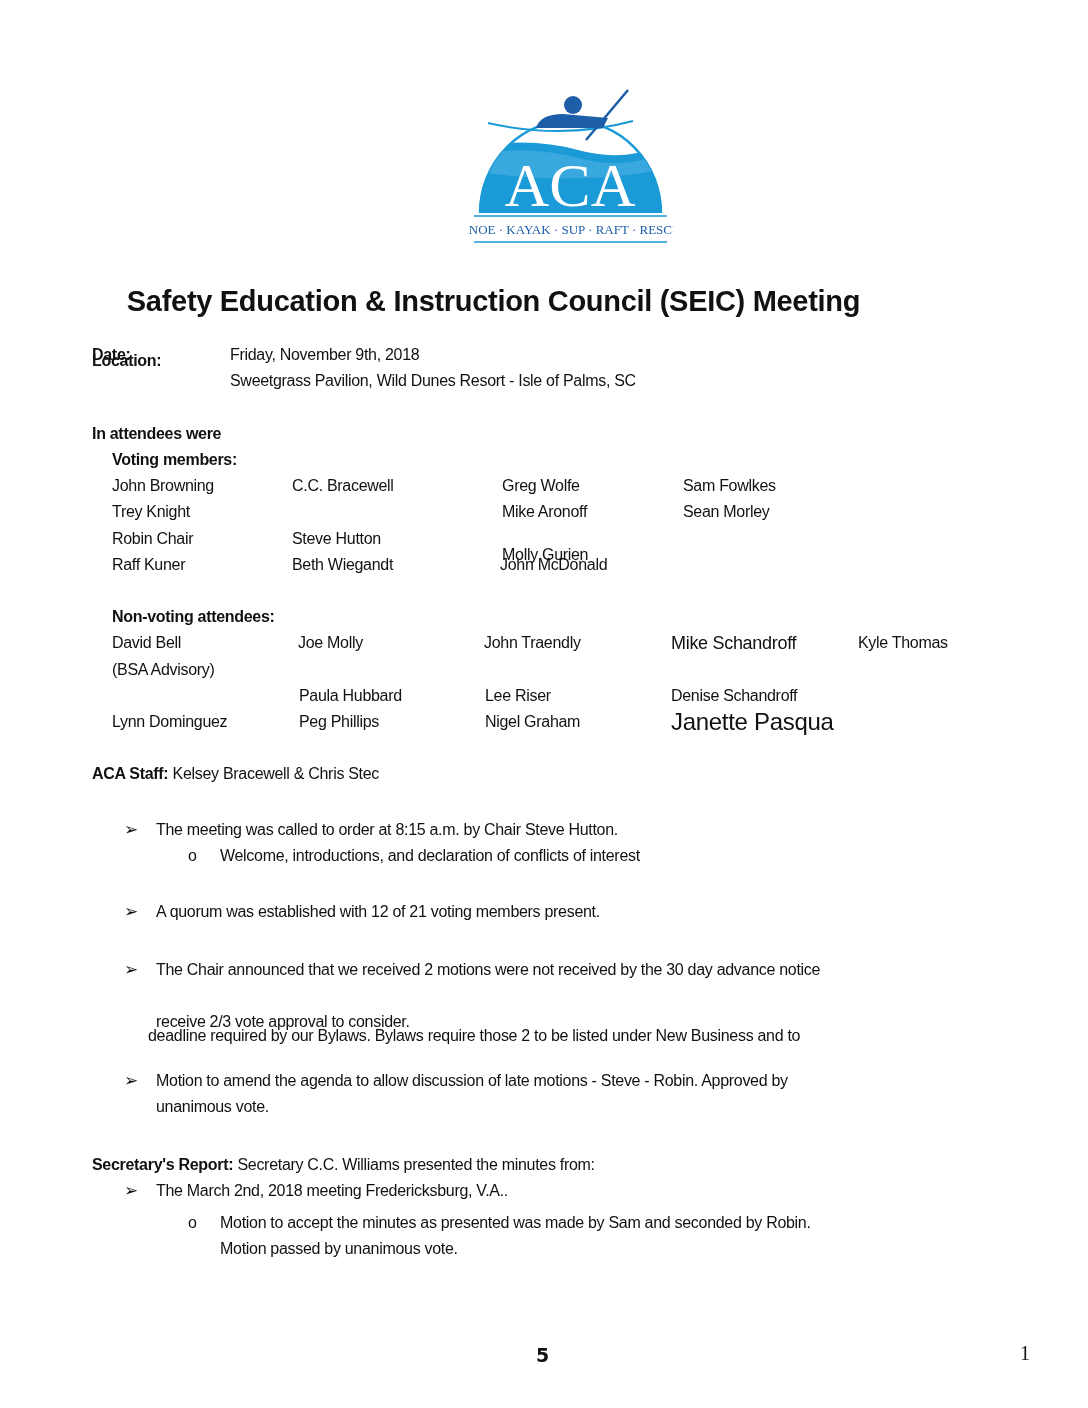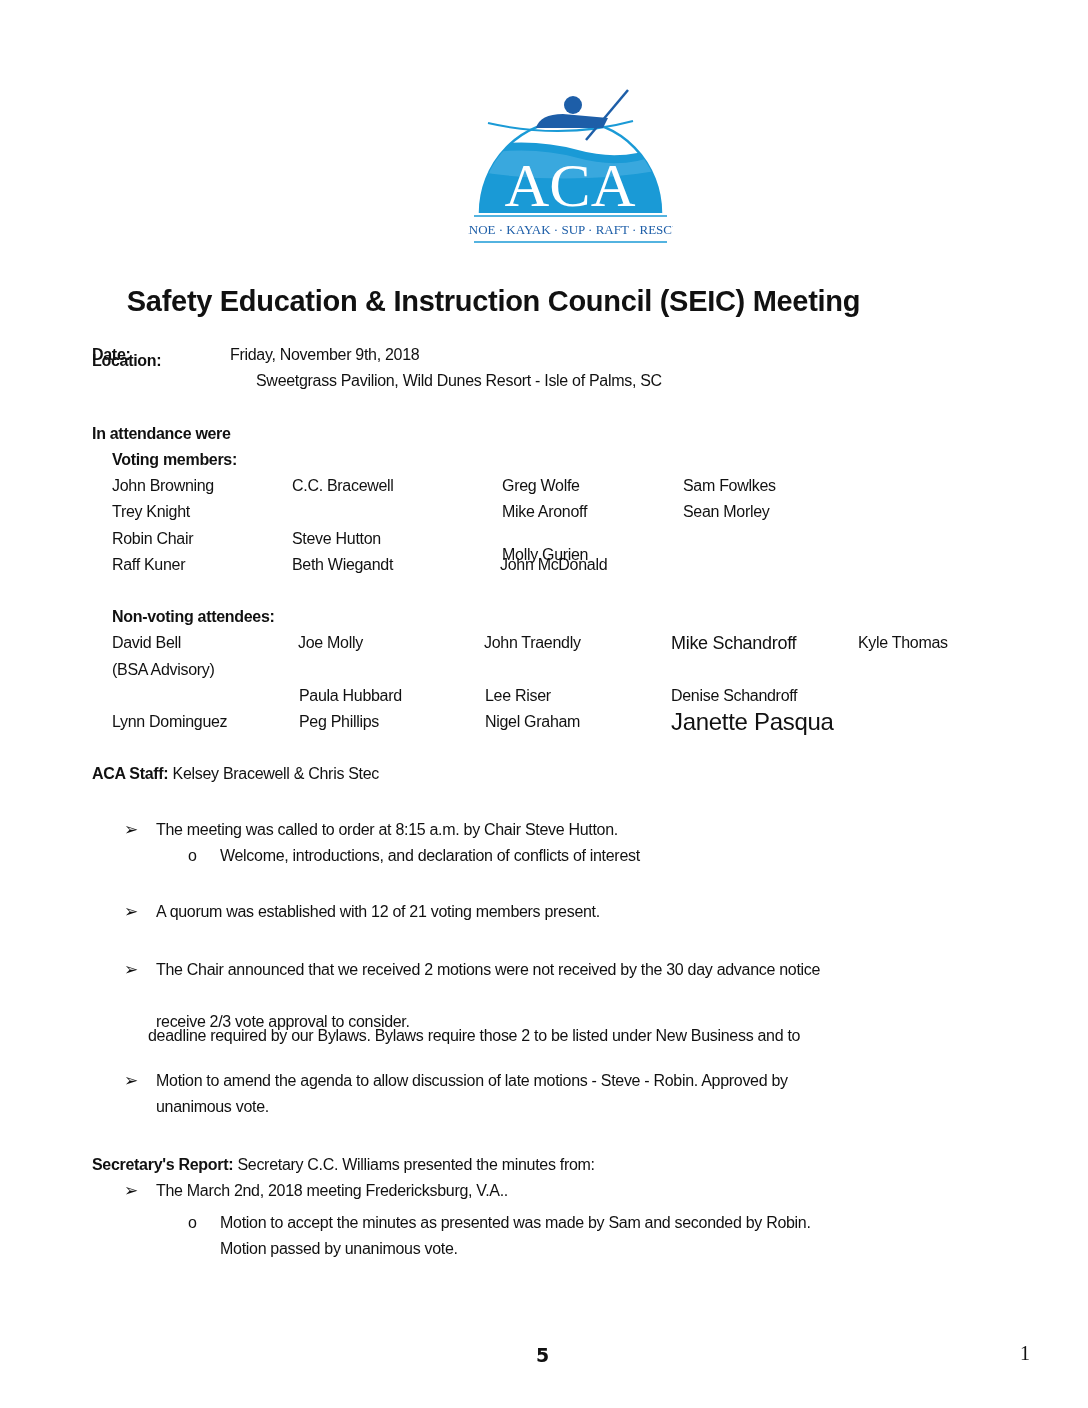--- a/index.html
+++ b/index.html
@@ -44,7 +44,7 @@
 <div class="abs t b" style="left:92px;top:342px;">Date:</div>
 <div class="abs t" style="left:230px;top:342px;">Friday, November 9th, 2018</div>
 <div class="abs t b" style="left:92px;top:348px;">Location:</div>
-<div class="abs t" style="left:230px;top:368px;margin-left:26px;">Sweetgrass Pavilion, Wild Dunes Resort - Isle of Palms, SC</div>
+<div class="abs t" style="left:230px;top:368px;">Sweetgrass Pavilion, Wild Dunes Resort - Isle of Palms, SC</div>
 
 <div class="abs t b" style="left:92px;top:421px;">In attendance were</div>
 <div class="abs t b" style="left:112px;top:447px;">Voting members:</div>

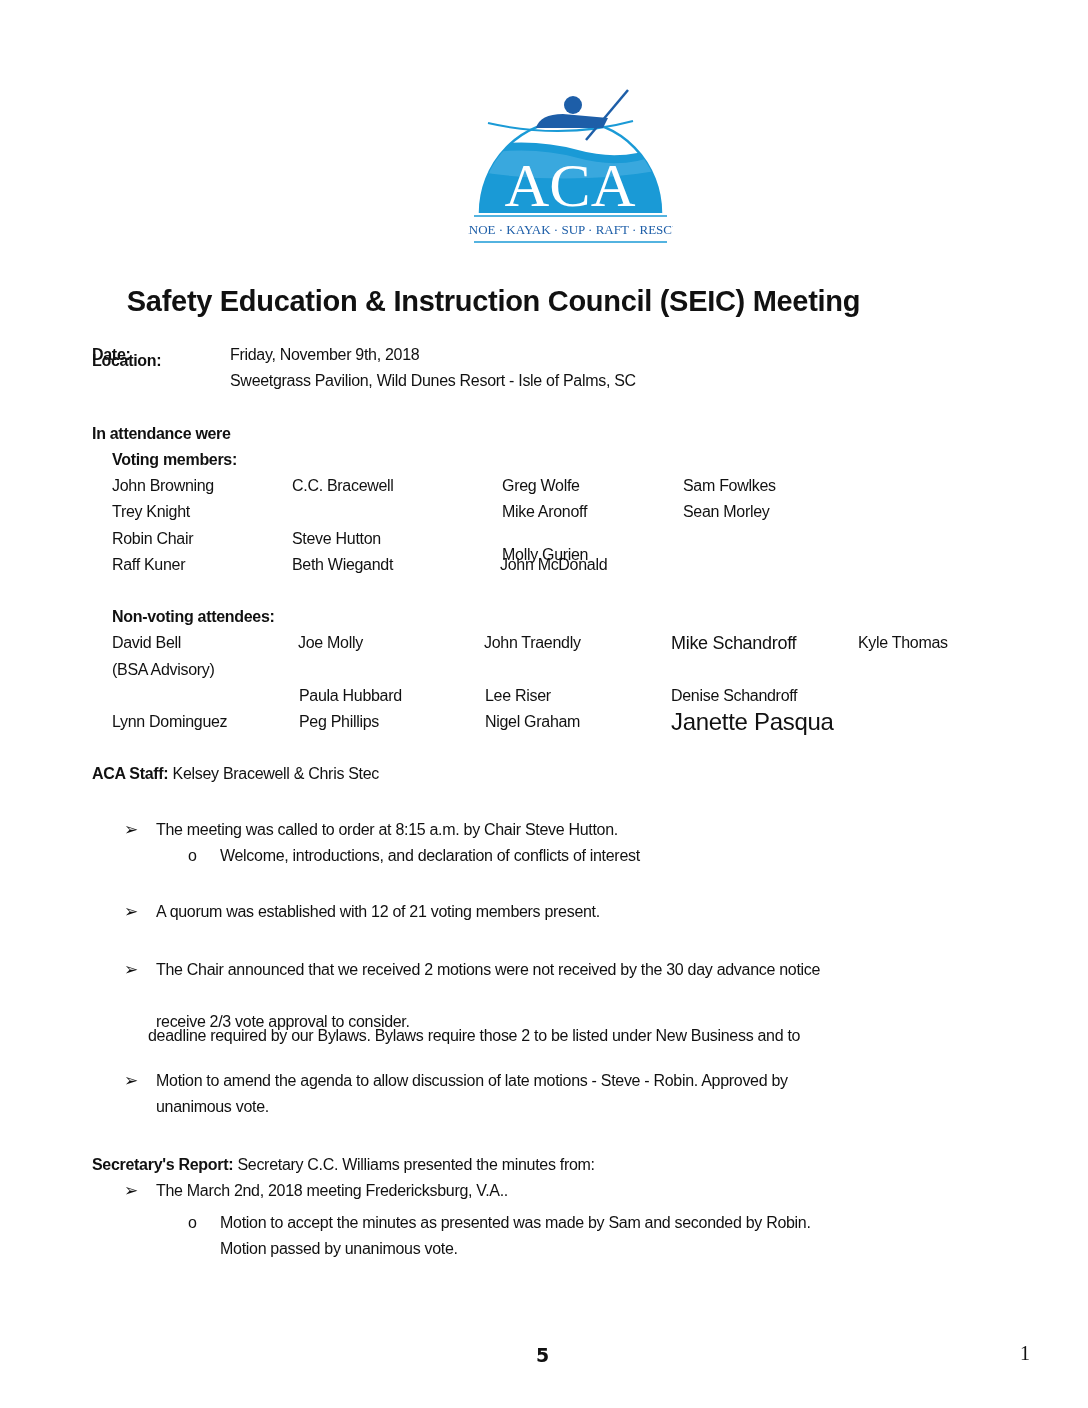--- a/index.html
+++ b/index.html
@@ -46,7 +46,7 @@
 <div class="abs t b" style="left:92px;top:348px;">Location:</div>
 <div class="abs t" style="left:230px;top:368px;">Sweetgrass Pavilion, Wild Dunes Resort - Isle of Palms, SC</div>
 
-<div class="abs t b" style="left:92px;top:421px;">In attendance were</div>
+<div class="abs t b" style="left:92px;top:421px;">In attendees were</div>
 <div class="abs t b" style="left:112px;top:447px;">Voting members:</div>
 
 <div>

